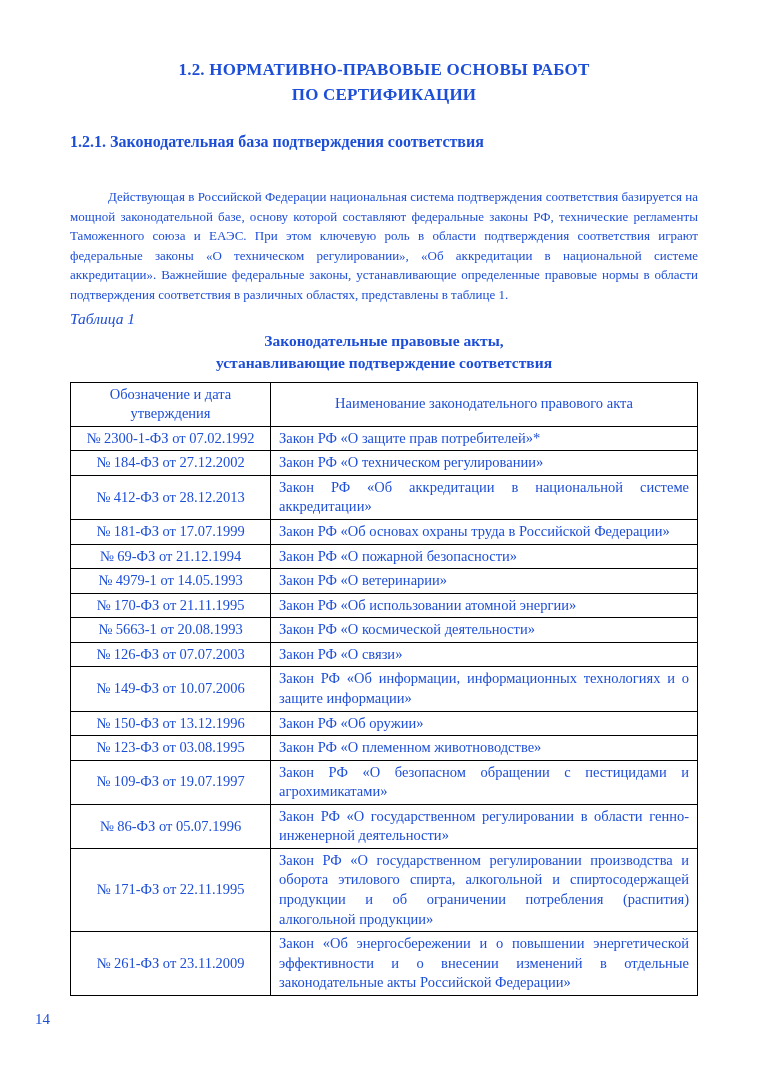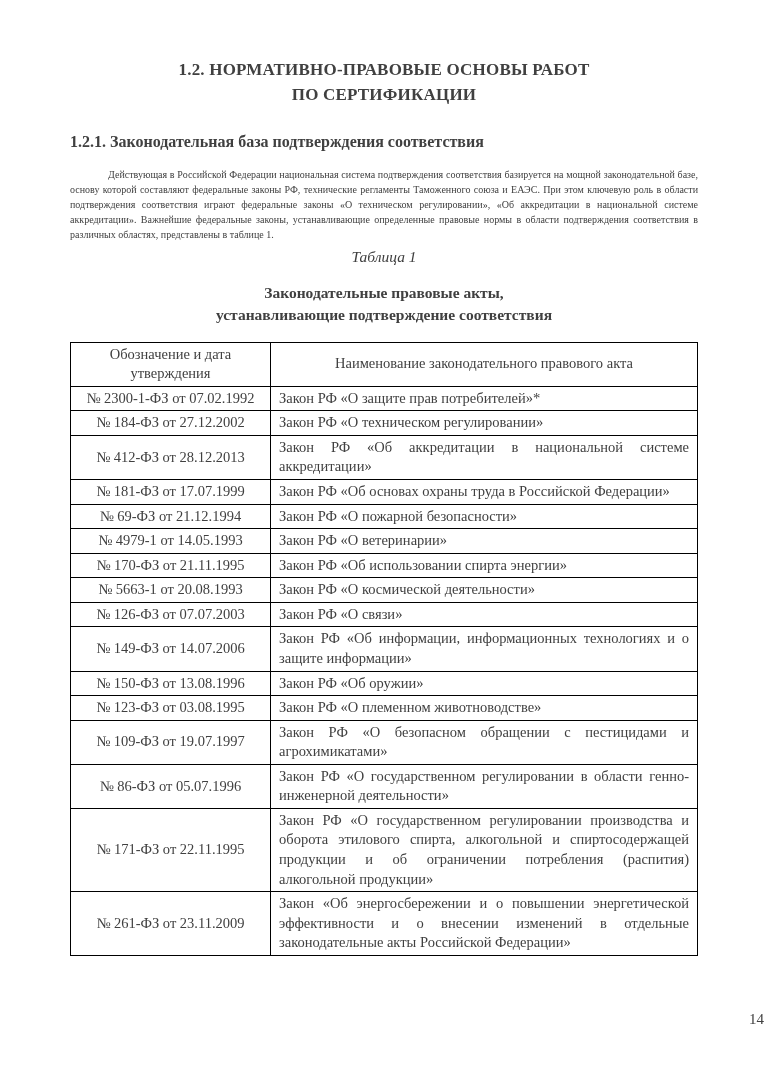--- a/index.html
+++ b/index.html
@@ -16,7 +16,7 @@
     box-sizing: border-box;
     padding: 58px 66px 0 70px;
     font-family: "Liberation Serif", "DejaVu Serif", serif;
-    color: #404040;
+    color: #1d4ed8;
     overflow: hidden;
   }
   .doc-title {

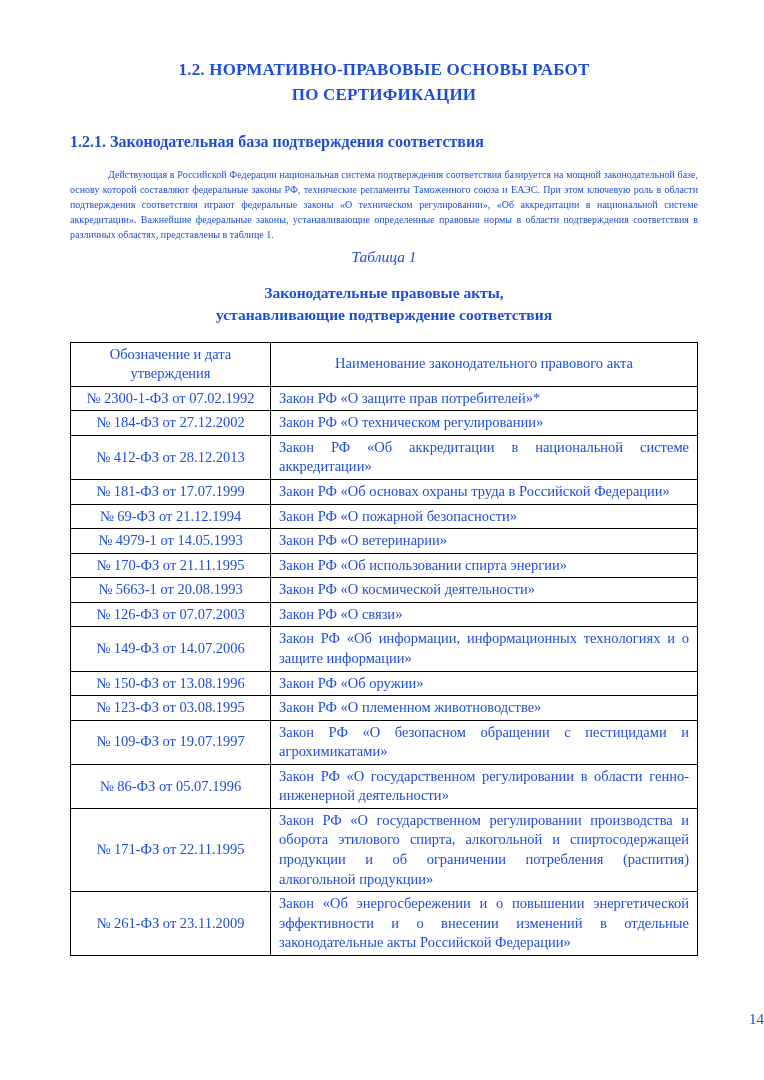--- a/index.html
+++ b/index.html
@@ -32,8 +32,8 @@
     margin-top: 26px;
   }
   .body-paragraph {
-    margin-top: 16px;
-    font-size: 10px;
+    margin-top: 36px;
+    font-size: 13px;
     line-height: 1.5;
     text-align: justify;
     text-indent: 38px;

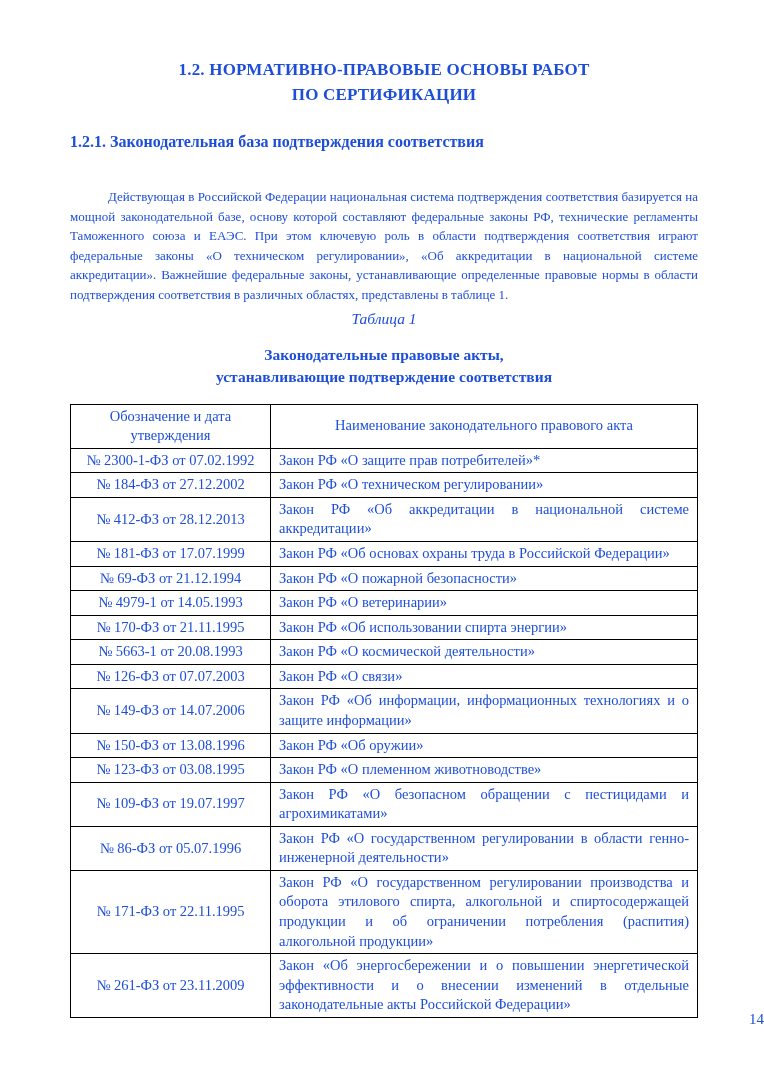--- a/index.html
+++ b/index.html
@@ -39,7 +39,7 @@
     text-indent: 38px;
   }
   .table-caption {
-    text-align: center;
+    text-align: left;
     font-style: italic;
     font-size: 15.5px;
     margin-top: 6px;

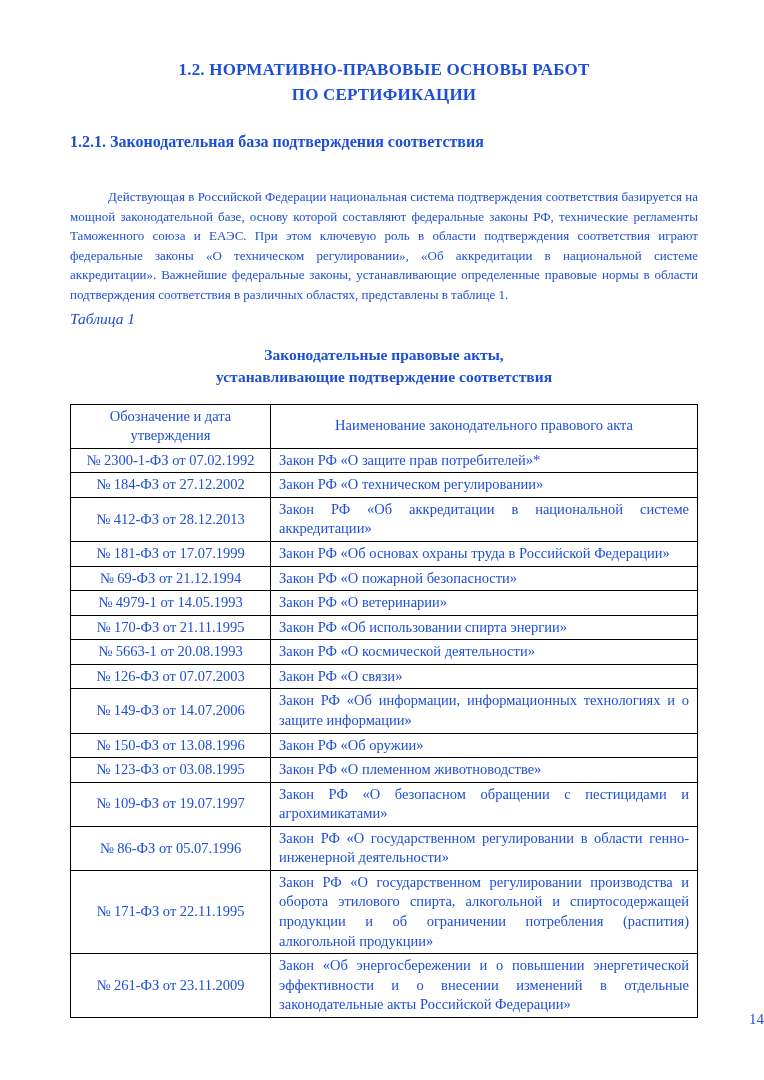--- a/index.html
+++ b/index.html
@@ -49,7 +49,7 @@
     font-weight: bold;
     font-size: 15.5px;
     line-height: 1.4;
-    margin-top: 16px;
+    margin-top: 2px;
   }
   table.law-table {
     width: 100%;

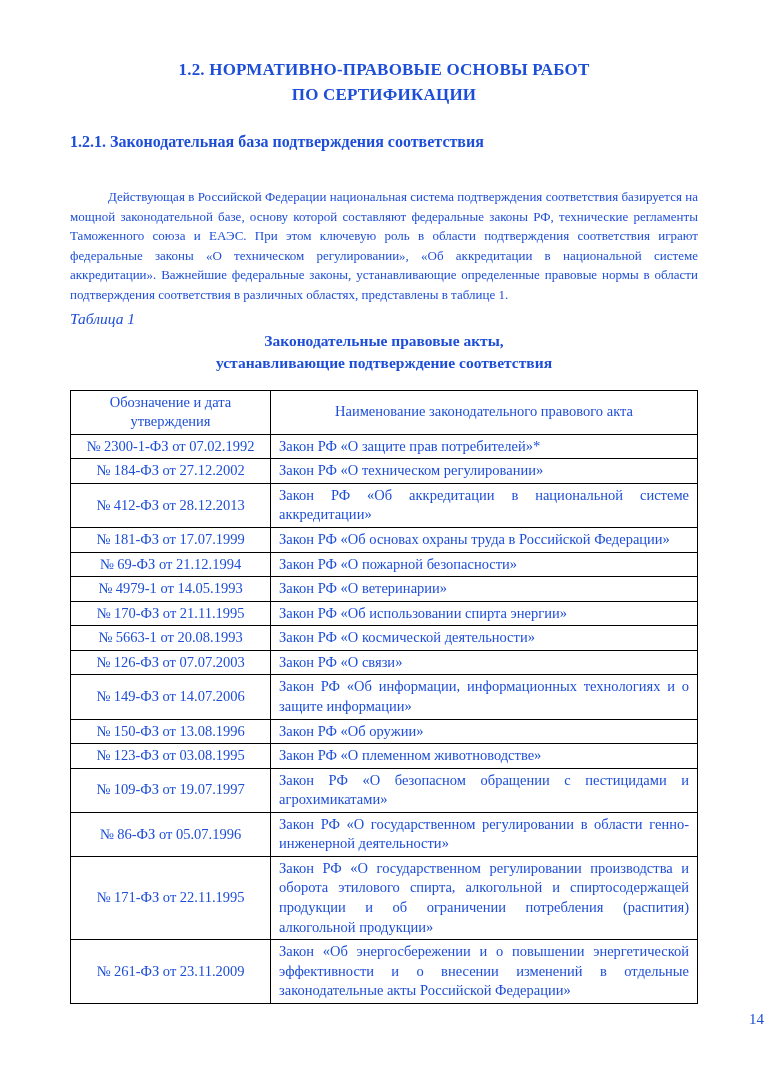--- a/index.html
+++ b/index.html
@@ -54,7 +54,7 @@
   table.law-table {
     width: 100%;
     border-collapse: collapse;
-    margin-top: 16px;
+    margin-top: 8px;
     font-size: 14.5px;
   }
   table.law-table th,

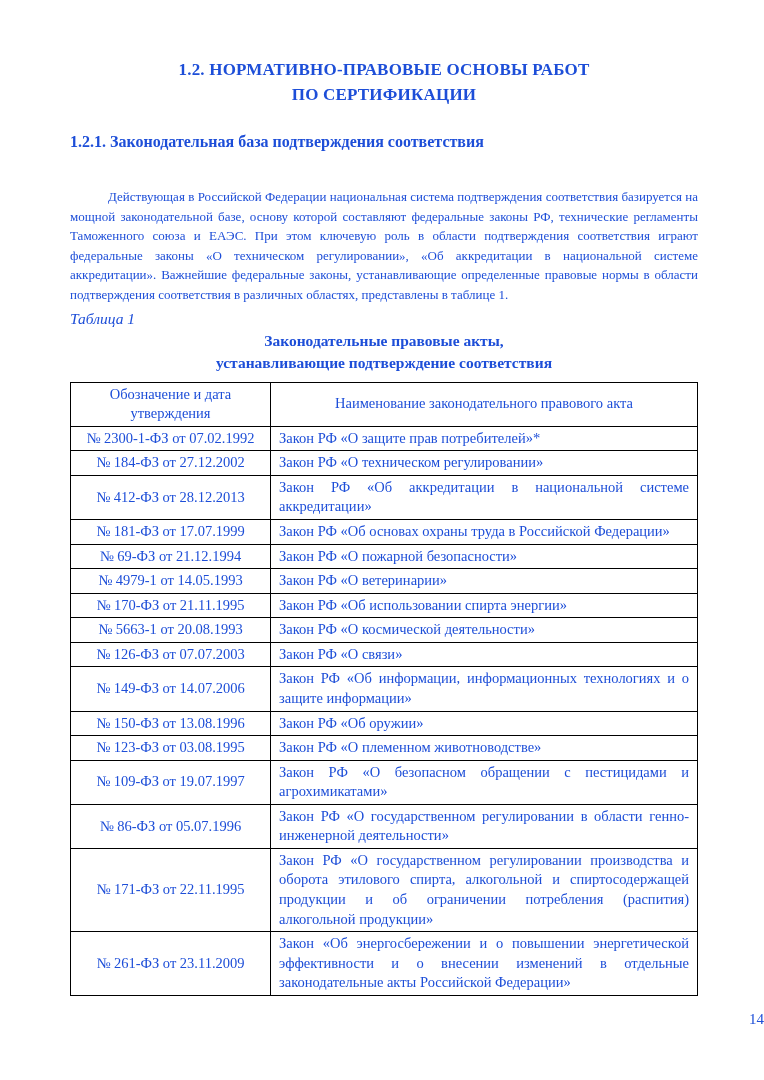--- a/index.html
+++ b/index.html
@@ -152,7 +152,7 @@
 
   <tr>
     <td class="code-cell">№ 170-ФЗ от 21.11.1995</td>
-    <td class="name-cell">Закон РФ «Об использовании спирта энергии»</td>
+    <td class="name-cell">Закон РФ «Об использовании атомной энергии»</td>
   </tr>
 
   <tr>

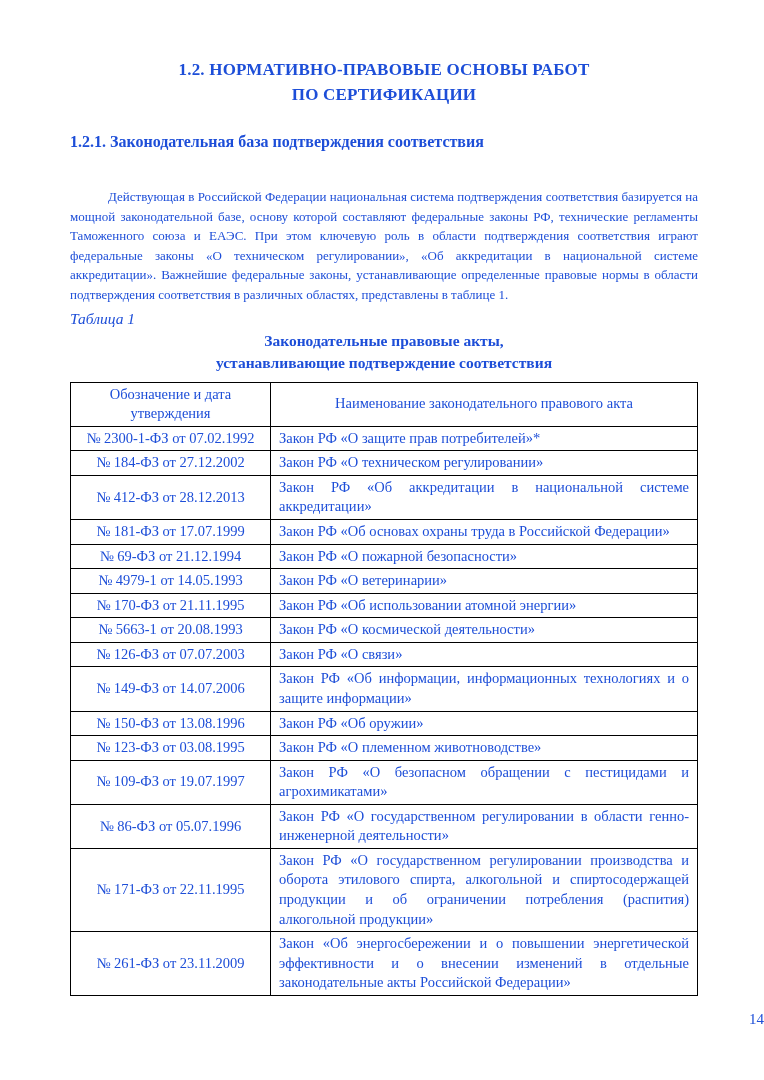--- a/index.html
+++ b/index.html
@@ -166,7 +166,7 @@
   </tr>
 
   <tr>
-    <td class="code-cell">№ 149-ФЗ от 14.07.2006</td>
+    <td class="code-cell">№ 149-ФЗ от 10.07.2006</td>
     <td class="name-cell">Закон РФ «Об информации, информационных технологиях и о защите информации»</td>
   </tr>
 

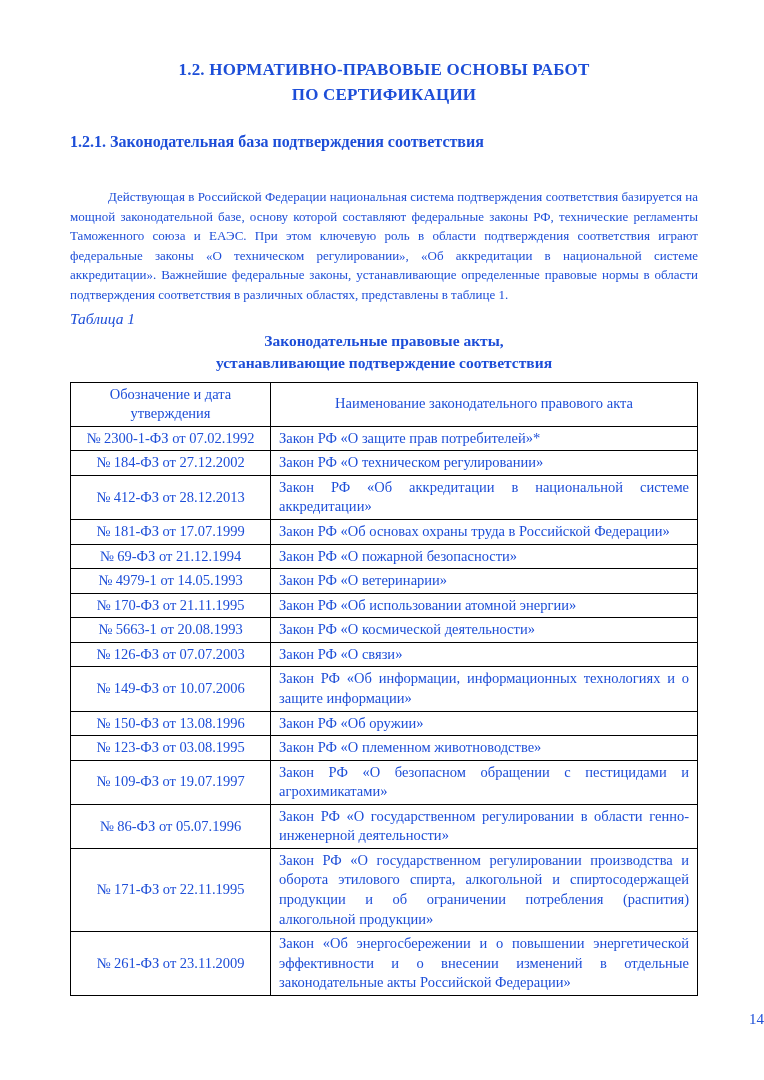--- a/index.html
+++ b/index.html
@@ -171,7 +171,7 @@
   </tr>
 
   <tr>
-    <td class="code-cell">№ 150-ФЗ от 13.08.1996</td>
+    <td class="code-cell">№ 150-ФЗ от 13.12.1996</td>
     <td class="name-cell">Закон РФ «Об оружии»</td>
   </tr>
 

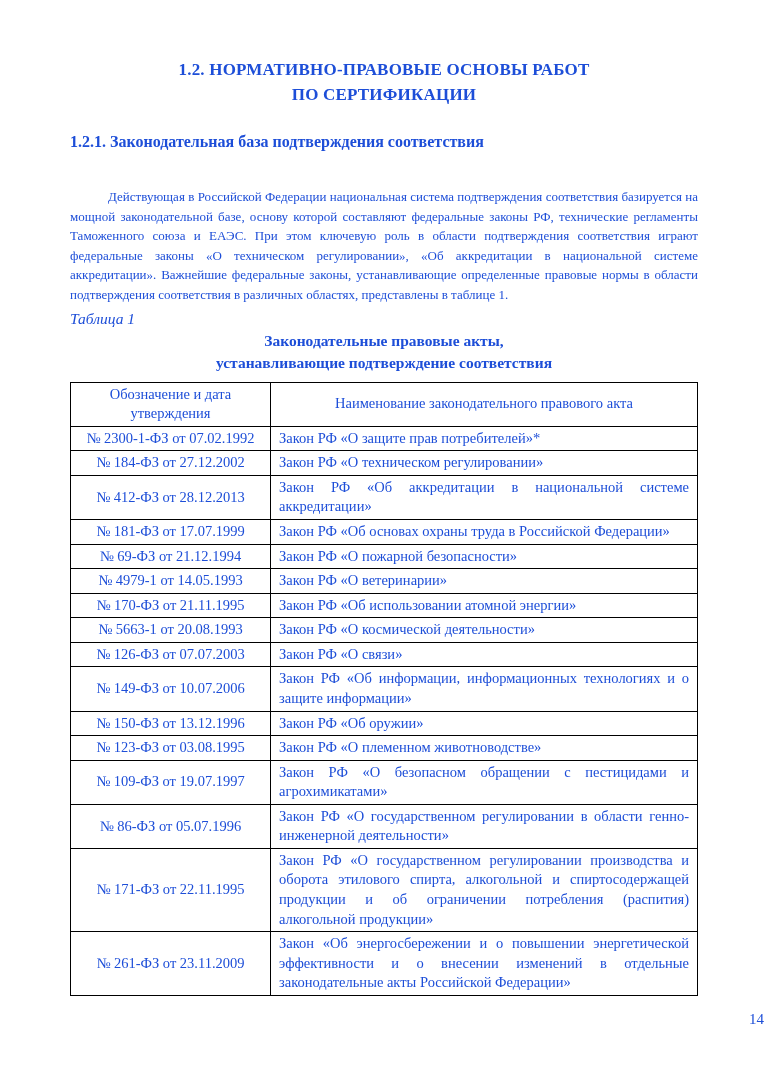--- a/index.html
+++ b/index.html
@@ -83,8 +83,9 @@
     bottom: 52px;
     left: 0;
     right: 0;
-    text-align: right;
+    text-align: left;
     font-size: 15px;
+    padding-left: 35px;
   }
 </style>
 </head>

